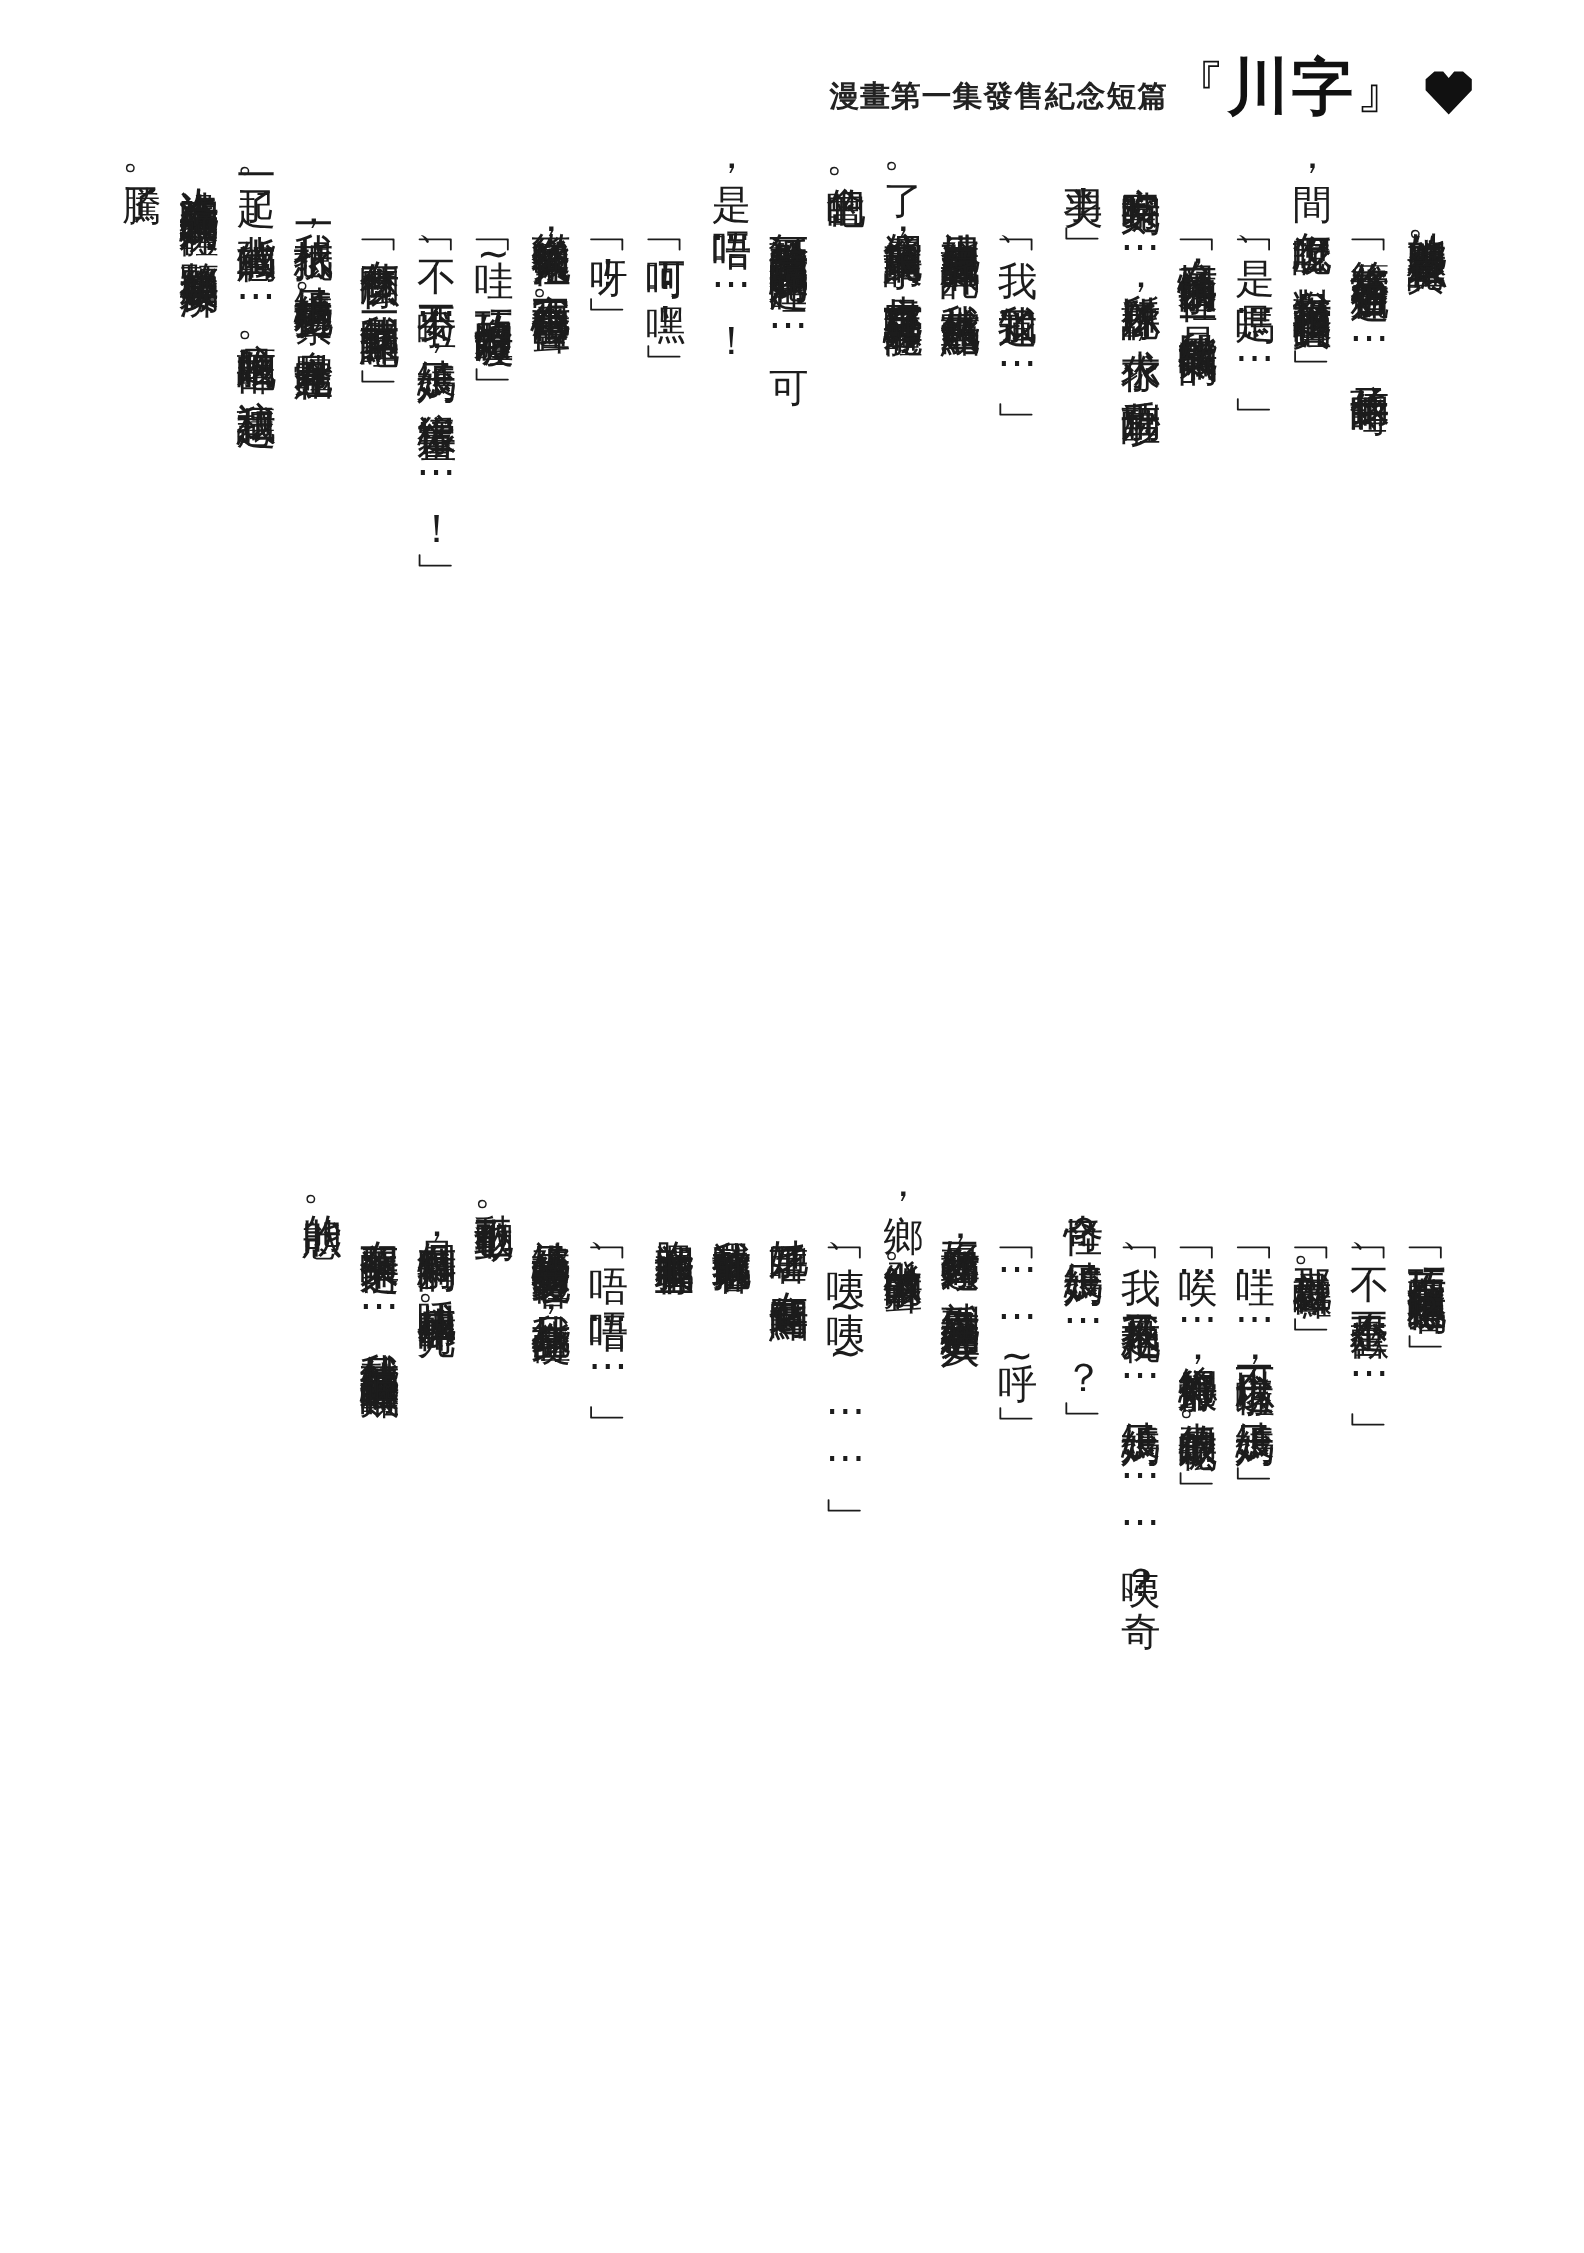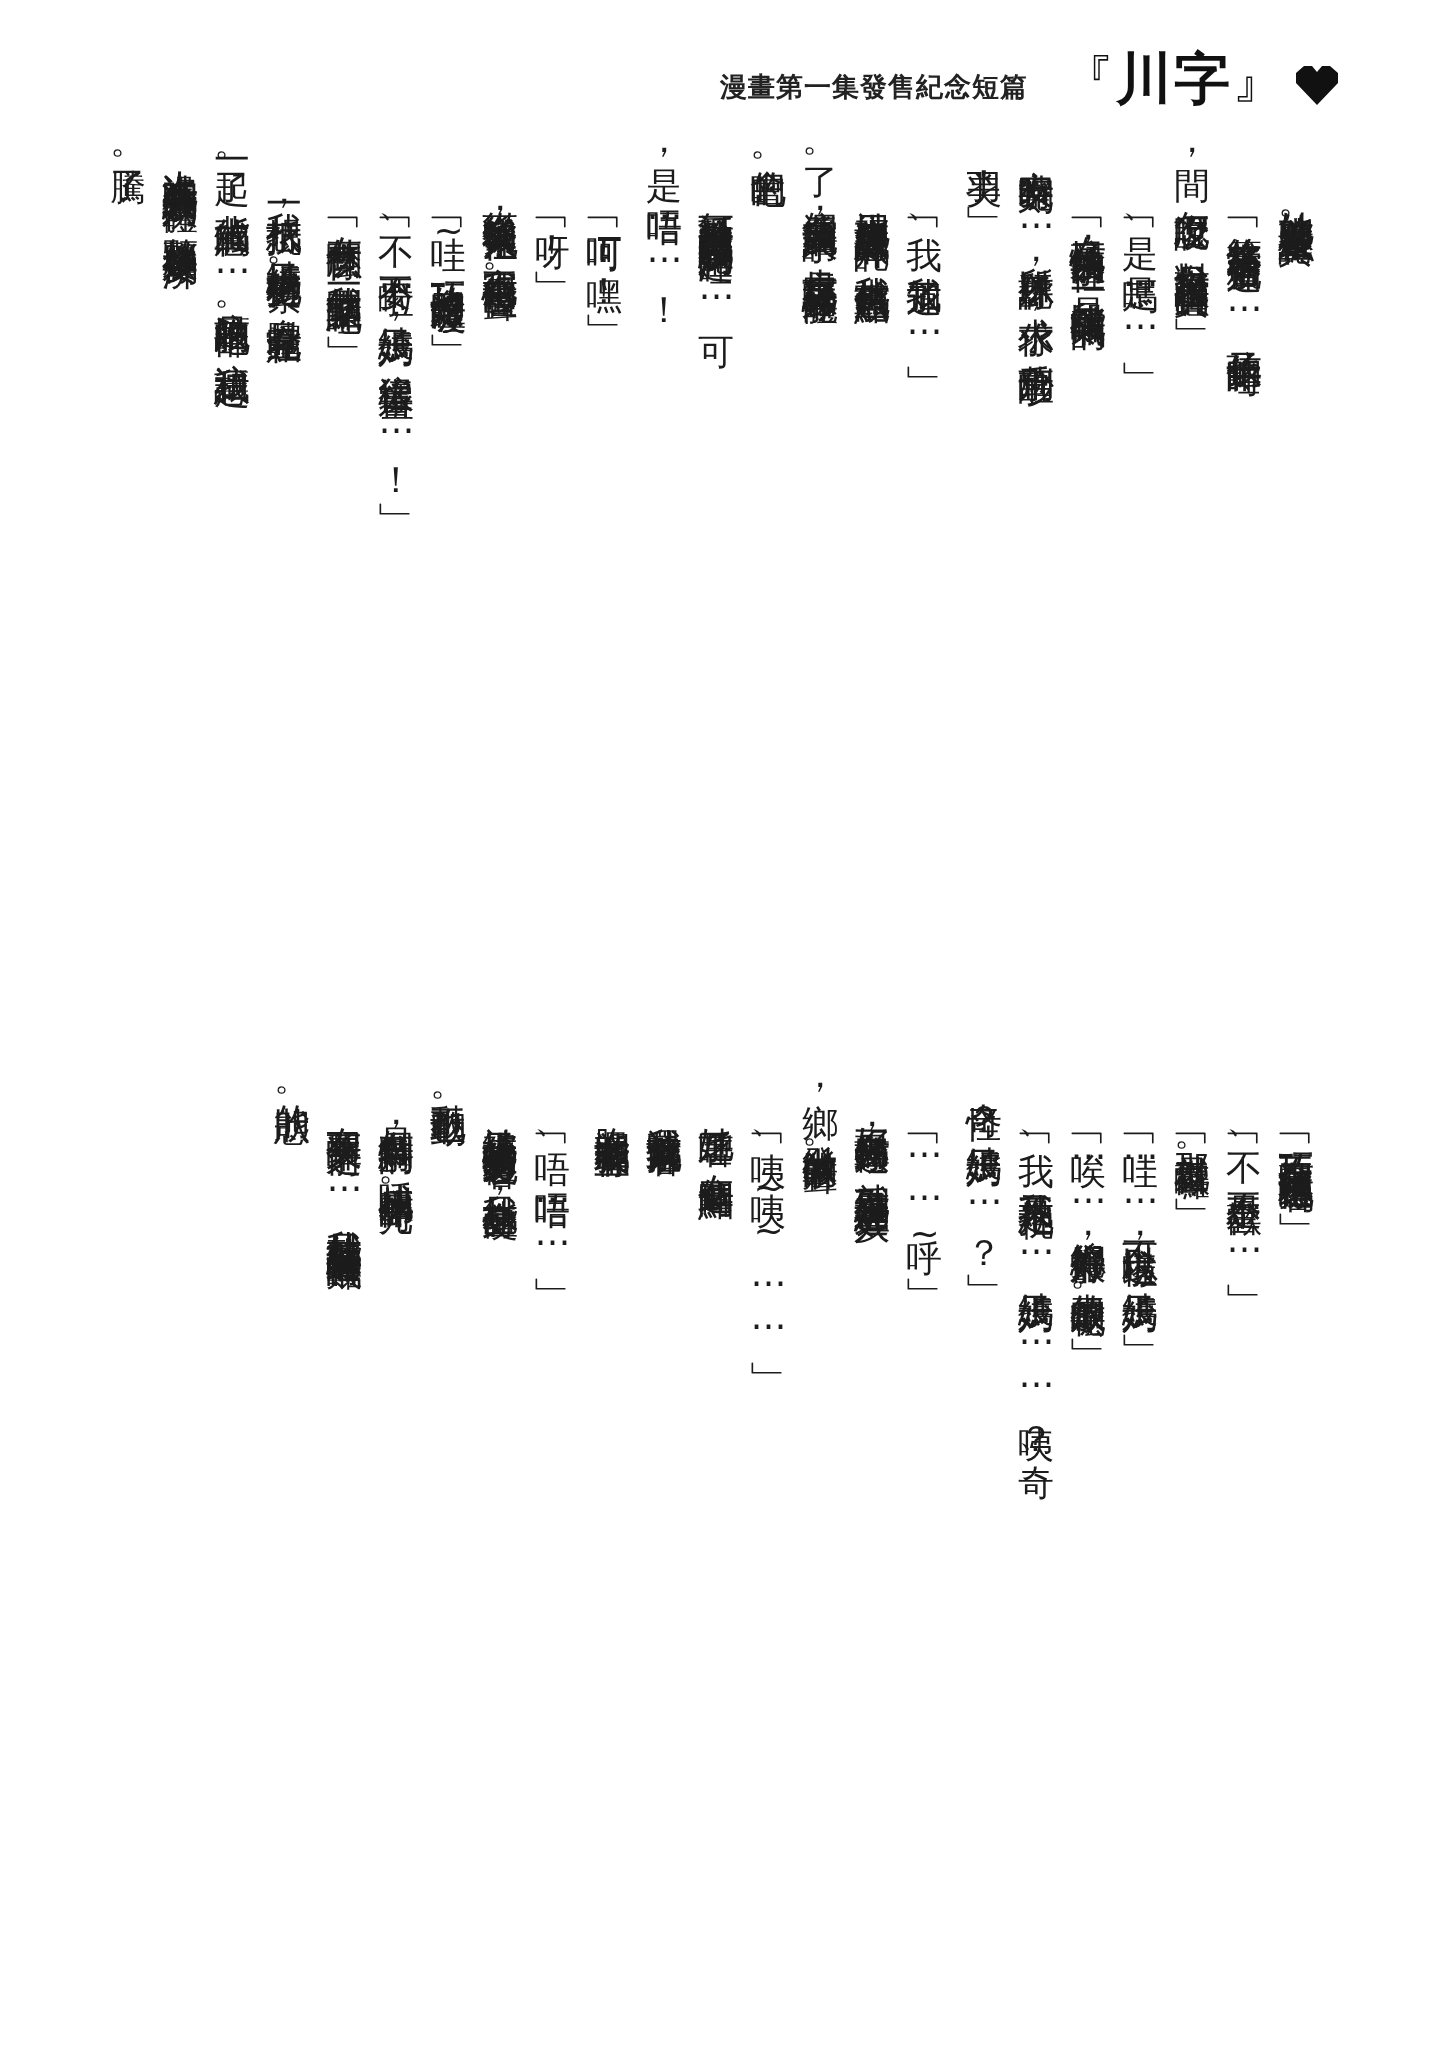--- a/index.html
+++ b/index.html
@@ -22,7 +22,6 @@
       height: 80px;
       display: flex;
       align-items: center;
-      gap: 34px;
     }
     .header-subtitle {
       font-size: 27px;

